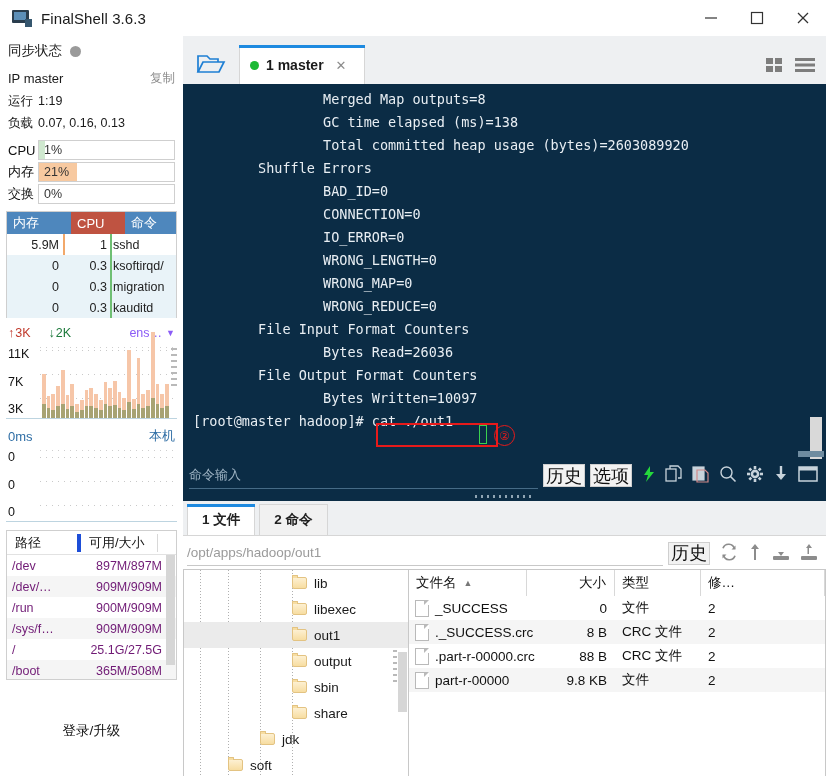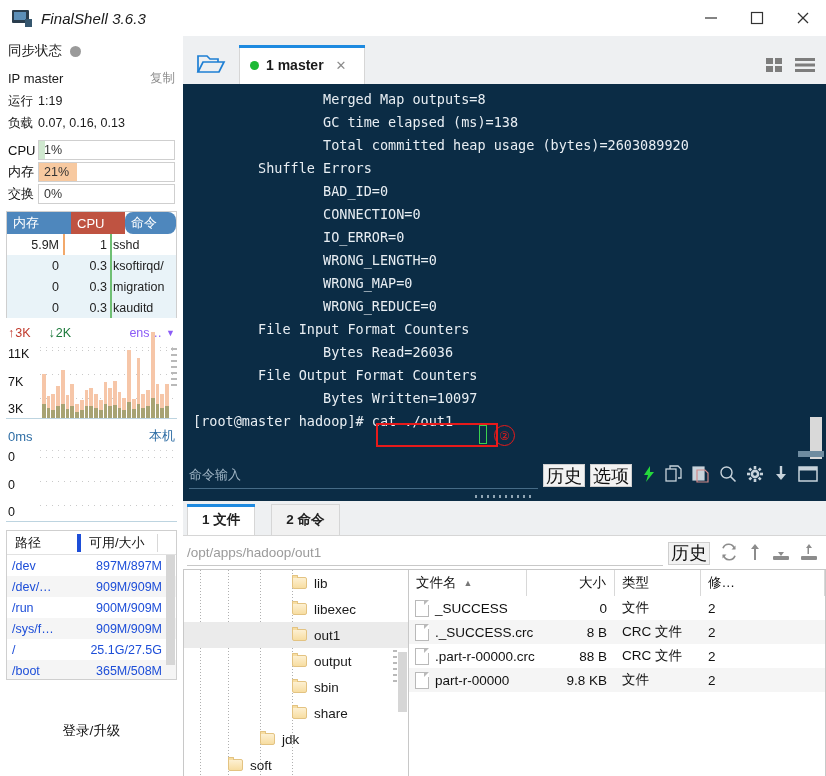--- a/index.html
+++ b/index.html
@@ -17,7 +17,7 @@
   .tb-icon .scr{position:absolute;left:0;top:0;width:17px;height:13px;background:#2a3d4d;border-radius:1px;}
   .tb-icon .scr2{position:absolute;left:2px;top:2px;width:12px;height:8px;background:#5c8fb8;}
   .tb-icon .base{position:absolute;left:13px;top:9px;width:7px;height:8px;background:#35566e;}
-  .tb-title{margin-left:9px;font-size:15px;color:#1a1a1a;letter-spacing:.1px;font-style:italic;}
+  .tb-title{margin-left:9px;font-size:15px;color:#1a1a1a;letter-spacing:.1px;}
   .winbtns{margin-left:auto;display:flex;height:36px;}
   .winbtn{width:46px;height:36px;display:flex;align-items:center;justify-content:center;color:#333;font-size:14px;}
   .winbtn svg{display:block;}

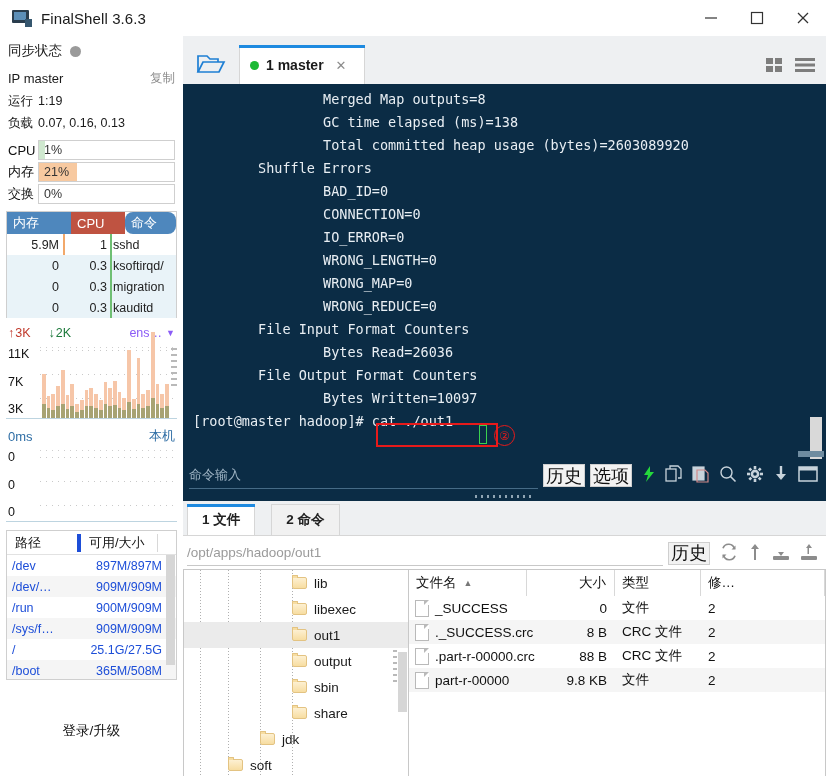--- a/index.html
+++ b/index.html
@@ -44,7 +44,7 @@
   .ph{display:flex;align-items:center;padding-left:6px;}
   .ph.mem{width:58px;background:#4e87bd;}
   .ph.cpu{width:48px;background:#bf5341;}
-  .ph.cmd{flex:1;background:#4e87bd;border-radius:8px;}
+  .ph.cmd{flex:1;background:#4e87bd;}
   .prow{display:flex;height:21px;font-size:12.5px;align-items:center;}
   .prow.alt{background:#e9f3f8;}
   .pc.mem{width:52px;text-align:right;padding-right:2px;color:#222;}

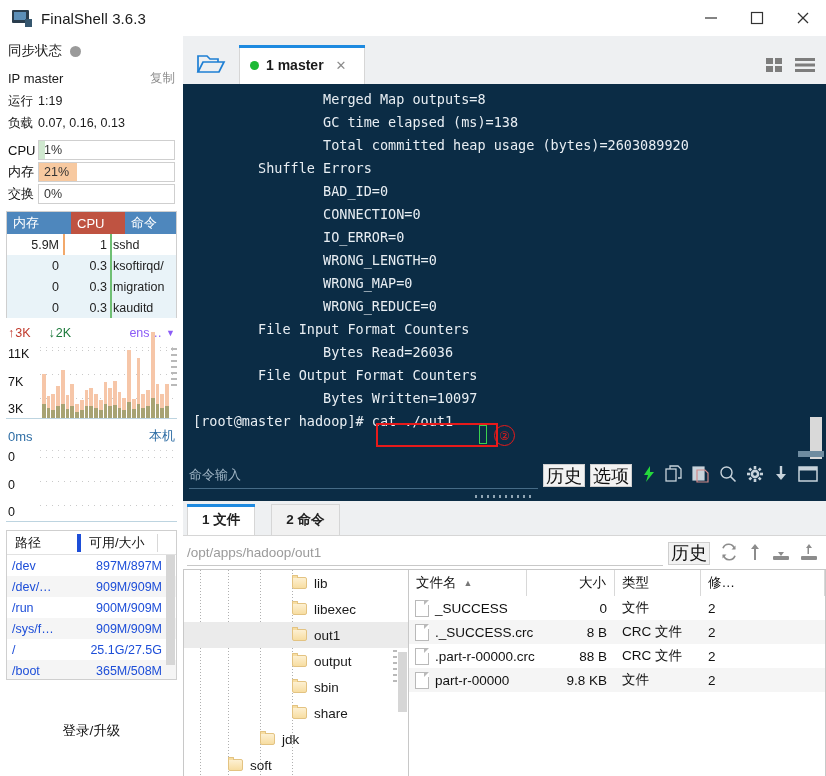--- a/index.html
+++ b/index.html
@@ -121,7 +121,7 @@
   .splitter{position:absolute;left:0;top:456px;width:643px;height:9px;background:#0b2c45;display:flex;align-items:center;justify-content:center;}
   .splitter .dots{width:60px;height:3px;background:repeating-linear-gradient(to right,#8fa4b3 0 2px,transparent 2px 6px);}
 
-  .lowtabs{position:absolute;left:0;top:465px;width:643px;height:34px;background:#eef0f2;display:flex;align-items:flex-end;gap:12px;}
+  .lowtabs{position:absolute;left:0;top:465px;width:643px;height:34px;background:#eef0f2;display:flex;align-items:flex-end;}
   .ltab{height:31px;display:flex;align-items:center;padding:0 14px;font-size:13.5px;font-weight:bold;background:#f1f1f1;border:1px solid #d6d6d6;border-bottom:none;box-sizing:border-box;margin-left:4px;color:#222;}
   .ltab.active{background:#fff;position:relative;}
   .ltab.active:before{content:"";position:absolute;left:-1px;right:-1px;top:-1px;height:3px;background:#1e8ae0;}

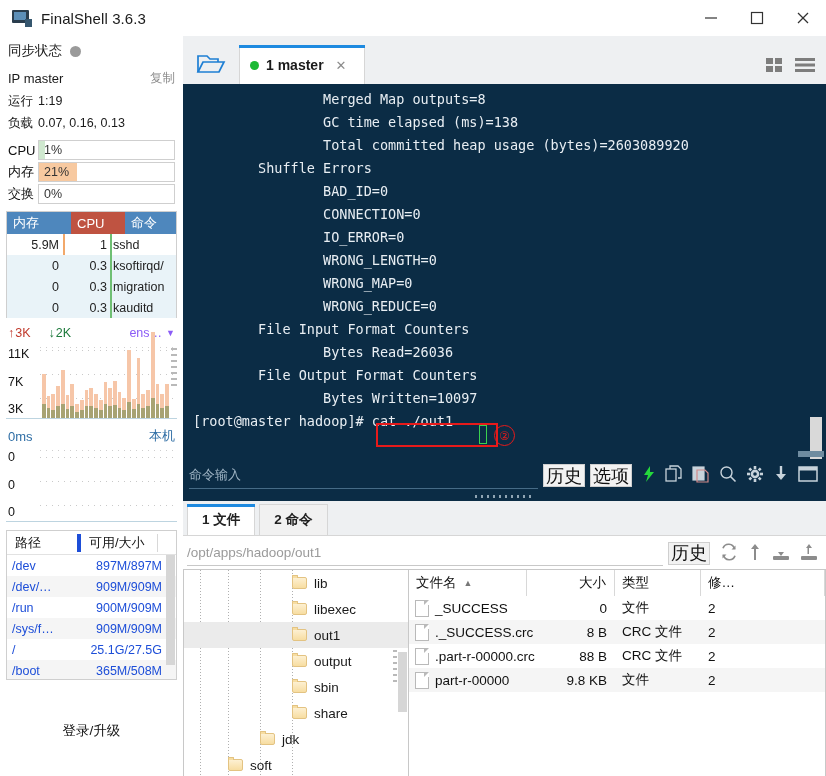--- a/index.html
+++ b/index.html
@@ -84,7 +84,7 @@
   .disk .dh .c1{width:62px;border-right:4px solid #1d4ed8;}
   .disk .dh .c2{flex:1;border-right:1px solid #d8d8d8;}
   .disk .dh .c3{width:10px;}
-  .drow{display:flex;height:21px;align-items:center;font-size:12.5px;color:#1d4ed8;}
+  .drow{display:flex;height:21px;align-items:center;font-size:12.5px;color:#701a75;}
   .drow.alt{background:#f5f5f5;}
   .drow .p{width:62px;padding-left:5px;white-space:nowrap;overflow:hidden;}
   .drow .v{flex:1;text-align:right;padding-right:14px;white-space:nowrap;}

